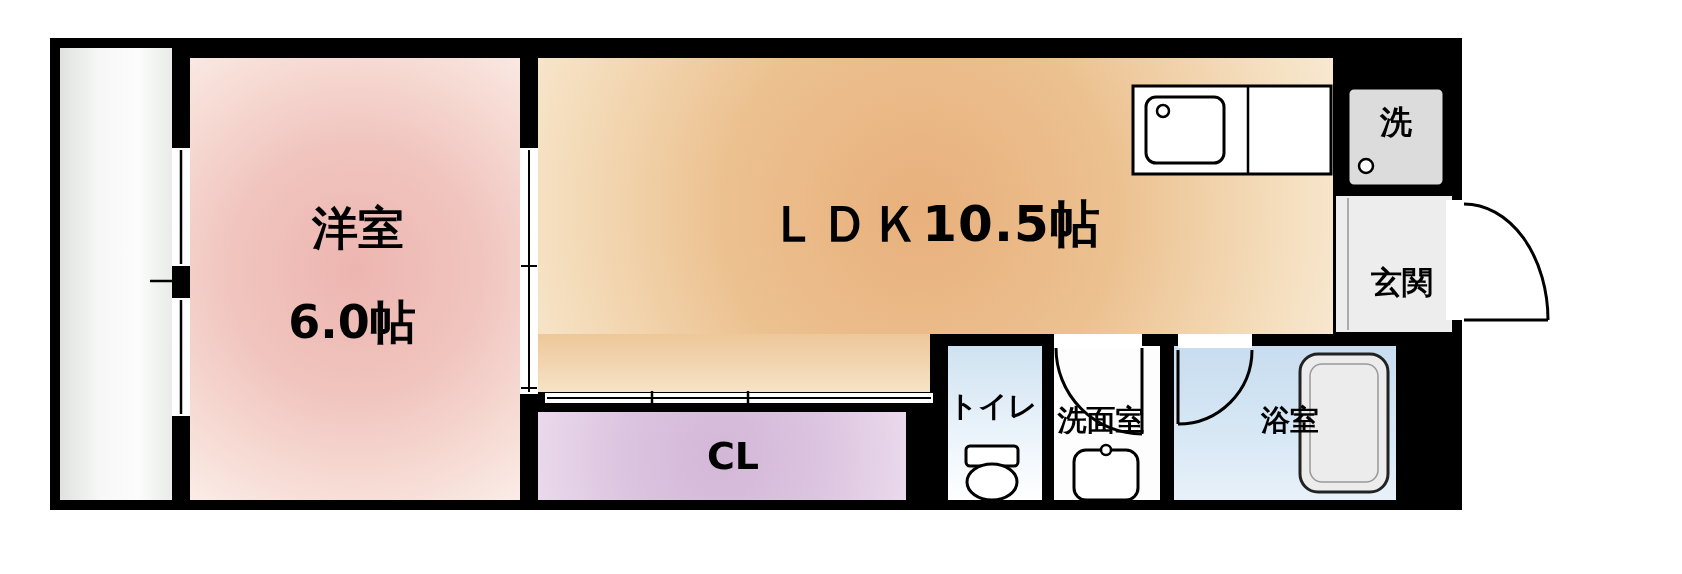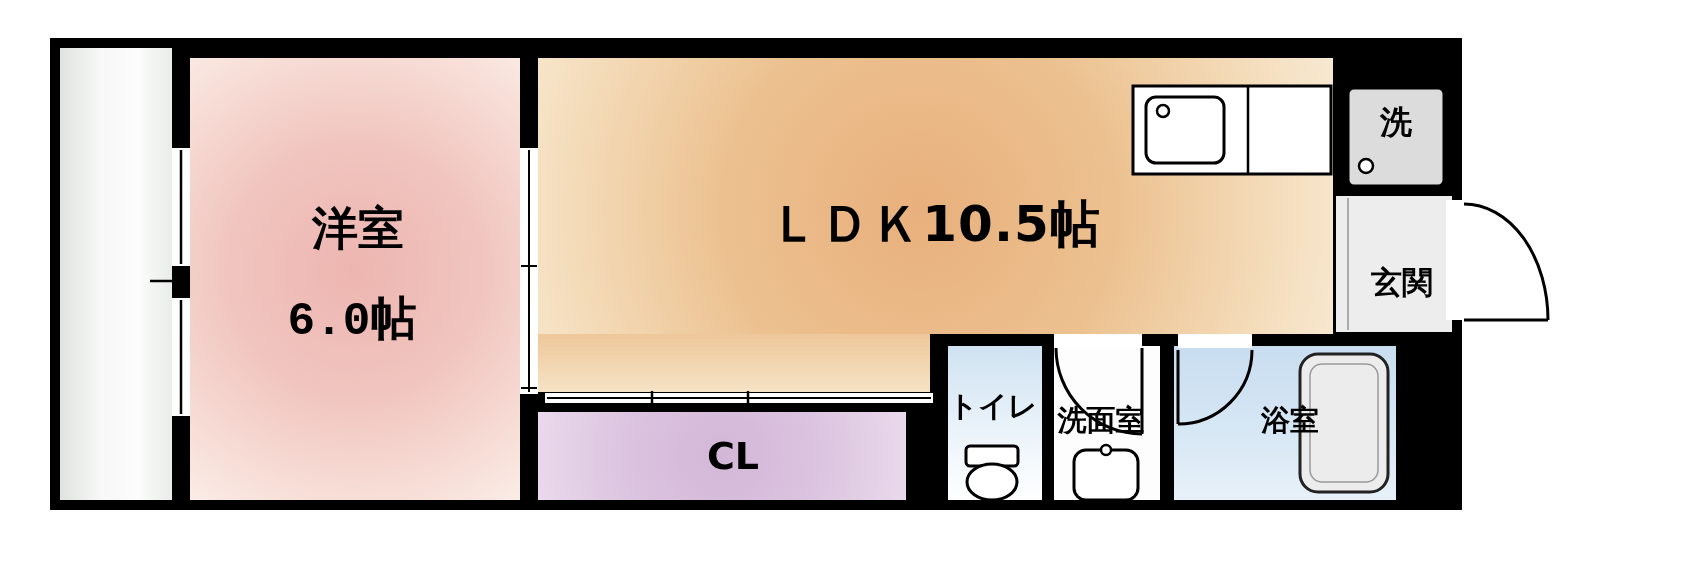--- a/index.html
+++ b/index.html
@@ -47,7 +47,7 @@
   .centered{transform:translate(-50%,-50%);}
   .balcony-label{left:10px;top:262px;font-size:34px;}
   .western-label{left:352px;top:228px;font-size:46px;margin-left:6px;}
-  .western-size{left:352px;top:322px;font-size:46px;font-family:Liberation Mono, monospace;}
+  .western-size{left:352px;top:322px;font-size:46px;}
   .ldk-label{left:935px;top:224px;font-size:50px;letter-spacing:1px;}
   .entrance-label{left:1402px;top:266px;font-size:31px;margin-top:16px;}
   .washer-label{left:1396px;top:122px;font-size:32px;}

